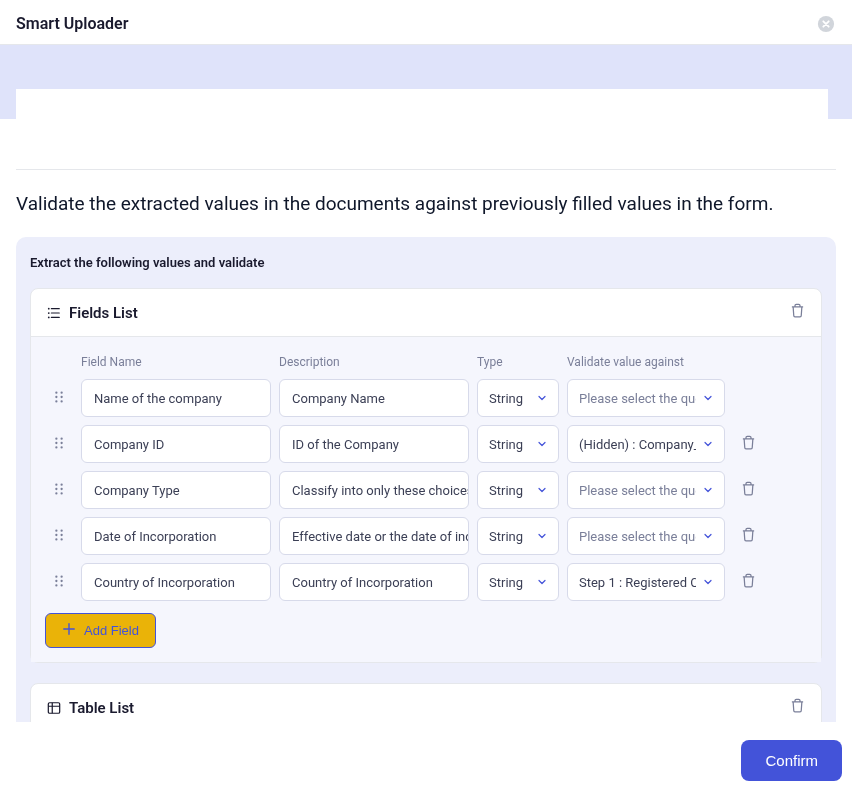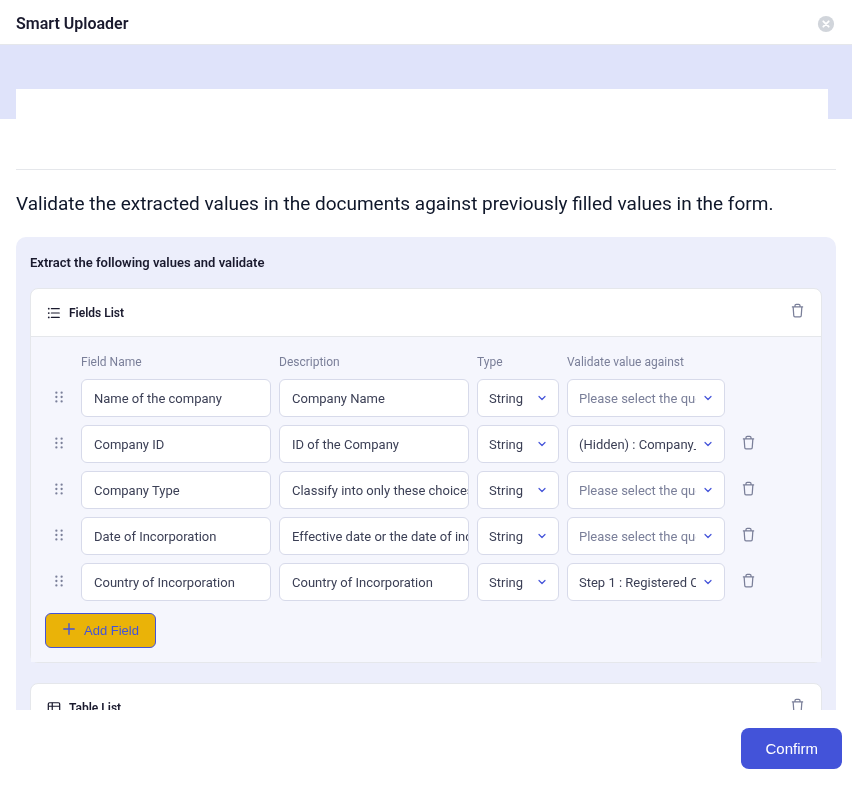--- a/index.html
+++ b/index.html
@@ -120,7 +120,7 @@
       flex: 1;
     }
     .card-header-title {
-      font-size: 12px;
+      font-size: 15px;
       font-weight: 600;
       color: #1a1a2e;
     }

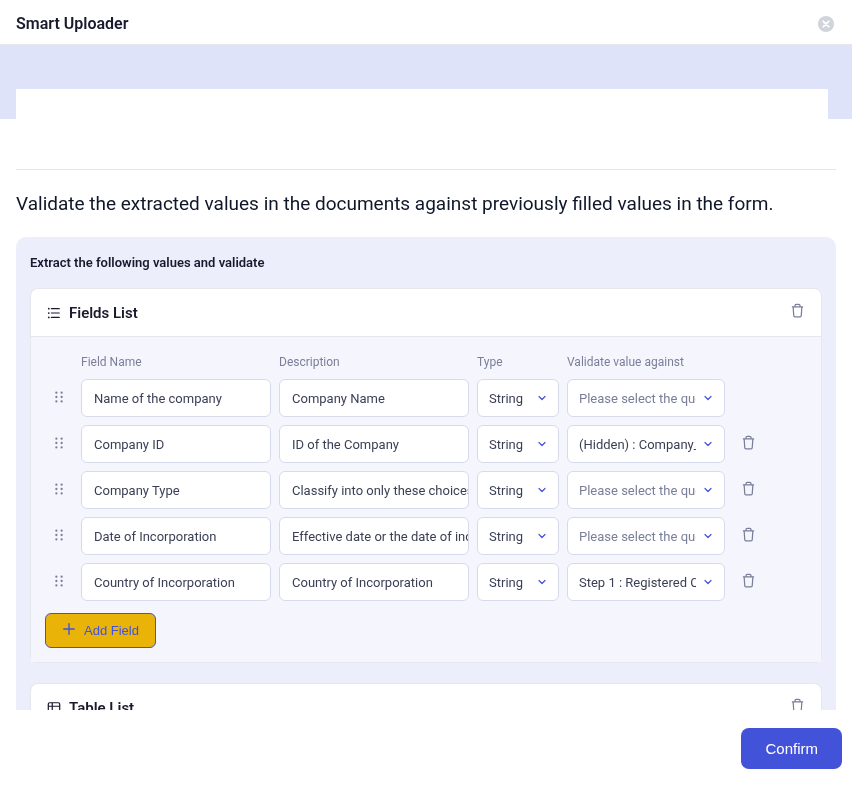--- a/index.html
+++ b/index.html
@@ -236,7 +236,7 @@
     }
     .footer {
       position: absolute;
-      bottom: 17px;
+      bottom: 5px;
       left: 0;
       right: 0;
       background: #fff;

